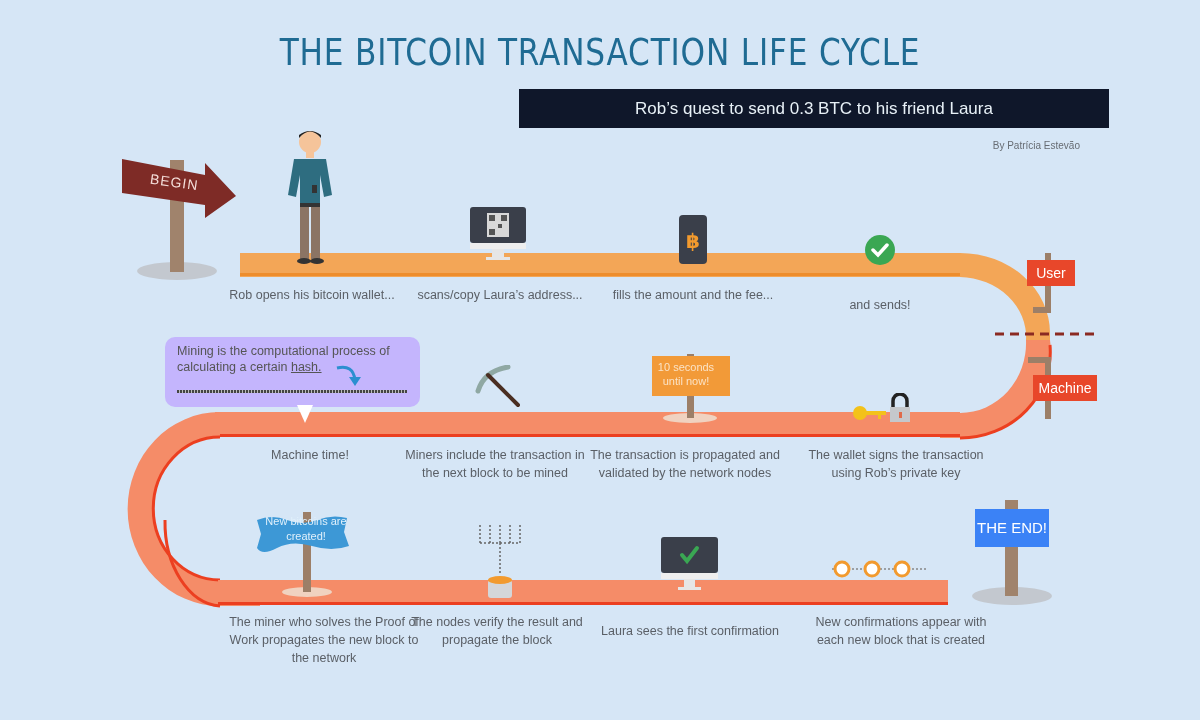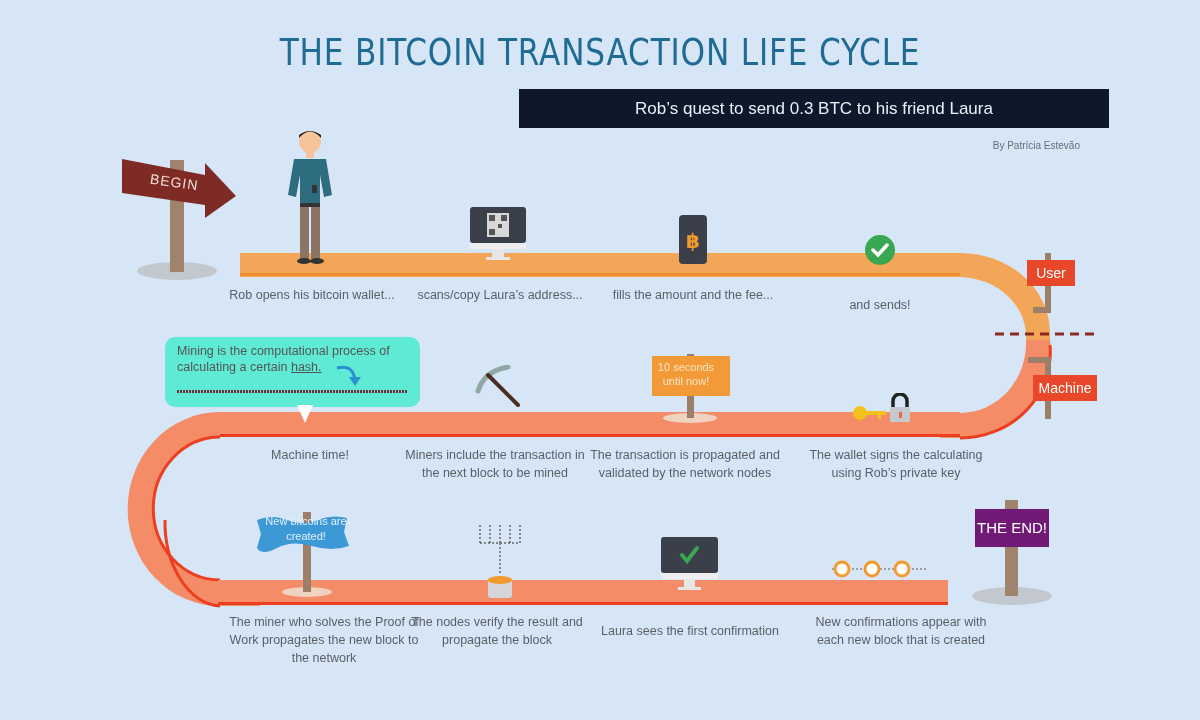--- a/index.html
+++ b/index.html
@@ -14,7 +14,7 @@
   .cap { font-size:12.5px; line-height:18px; text-align:center; color:#5a5f66; width:200px; }
   svg.path { position:absolute; left:0; top:0; }
   .sign { position:absolute; color:#fff; text-align:center; }
-  .bubble { left:165px; top:337px; width:255px; height:70px; background:#5eead4; border-radius:10px; }
+  .bubble { left:165px; top:337px; width:255px; height:70px; background:#c4b5fd; border-radius:10px; }
   .bubble-text { position:absolute; left:12px; top:6px; font-size:12.5px; line-height:16px; color:#555; width:240px; }
   .bubble-hash { position:absolute; left:12px; top:53px; width:230px; height:3px;
                  background:repeating-linear-gradient(90deg,#444 0 2px,#bbb 2px 3px); }

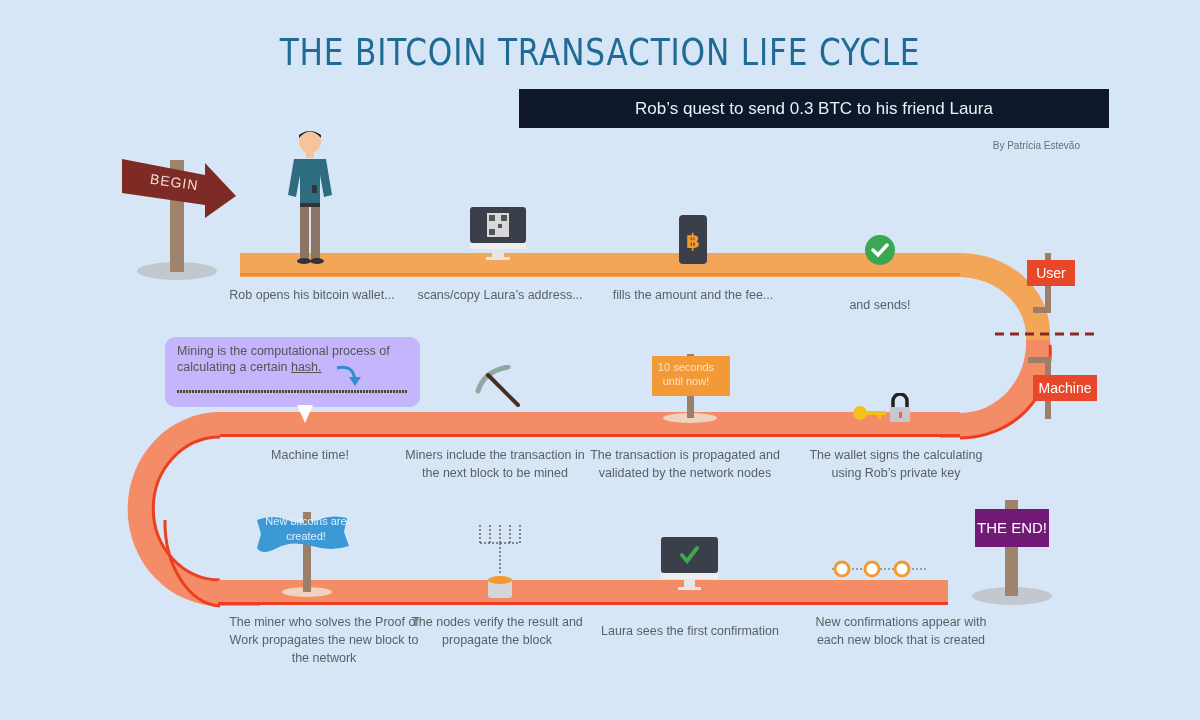--- a/index.html
+++ b/index.html
@@ -113,7 +113,7 @@
   <rect x="40" y="14" width="20" height="15" fill="#c5c8cc"></rect>
   <rect x="49" y="19" width="3" height="6" fill="#e06a4a"></rect>
 </svg>
-<div class="abs cap" style="left:796px;top:446px;">The wallet signs the calculating using Rob’s private key</div>
+<div class="abs cap" style="left:796px;top:446px;">The wallet signs the transaction using Rob’s private key</div>
 
 <svg class="abs" style="left:643px;top:352px;" width="92" height="72">
   <ellipse cx="47" cy="66" rx="27" ry="5" fill="#f0d2c0"></ellipse>

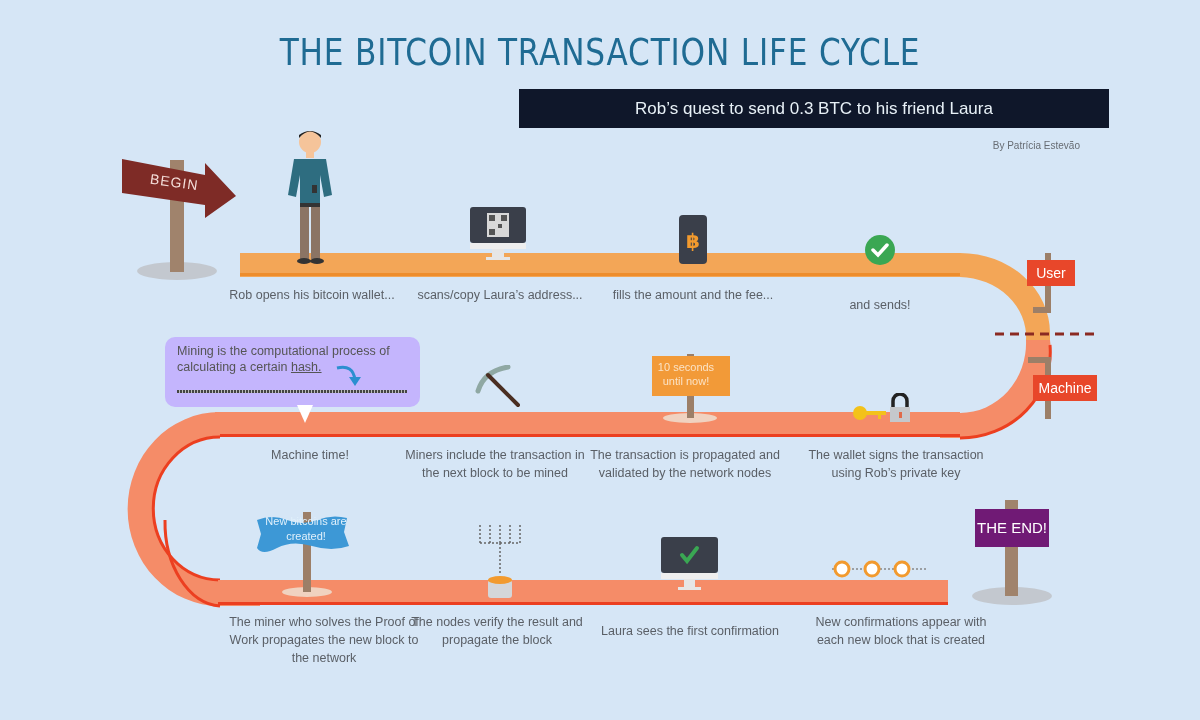--- a/index.html
+++ b/index.html
@@ -64,7 +64,7 @@
 <div class="sign" style="left:150px;top:174px;font-size:14px;transform:rotate(8deg);letter-spacing:1px;color:#f3dcd8;">BEGIN</div>
 <div class="sign" style="left:1027px;top:260px;width:48px;height:26px;line-height:26px;background:#e8472a;font-size:14px;">User</div>
 <div class="sign" style="left:1033px;top:375px;width:64px;height:26px;line-height:26px;background:#e8472a;font-size:14px;">Machine</div>
-<div class="sign" style="left:975px;top:509px;width:74px;height:38px;line-height:38px;background:#701a75;font-size:15px;">THE END!</div>
+<div class="sign" style="left:975px;top:509px;width:74px;height:38px;line-height:38px;background:#3b82f6;font-size:15px;">THE END!</div>
 
 <svg class="abs" style="left:280px;top:125px;" width="60" height="140">
   <circle cx="30" cy="17" r="11" fill="#f5c49a"></circle>

